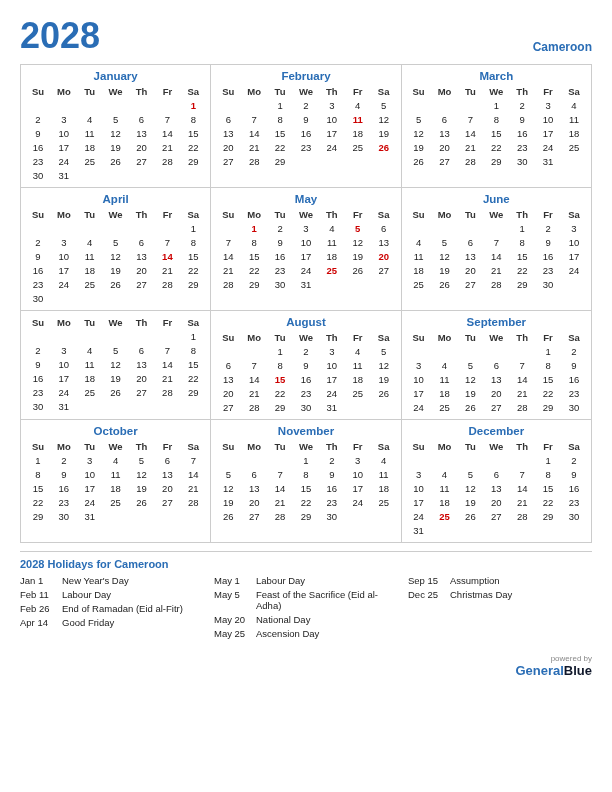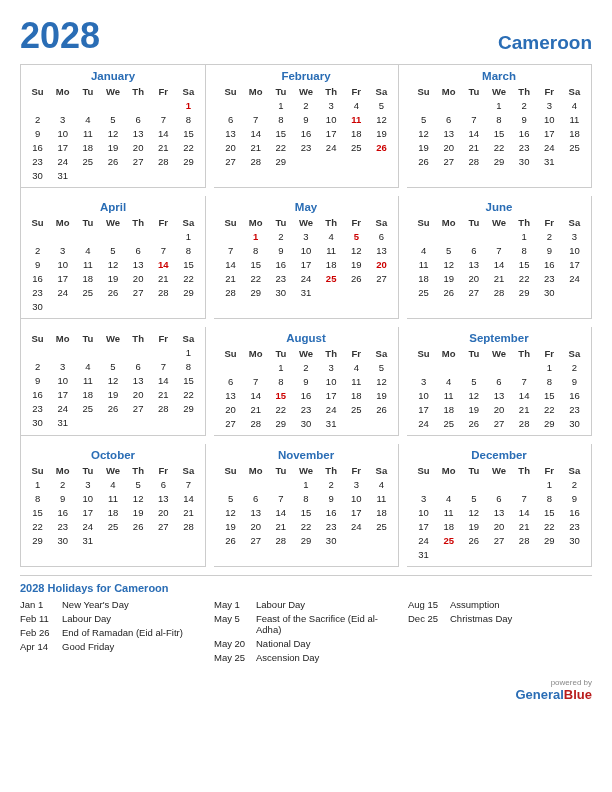--- a/index.html
+++ b/index.html
@@ -30,7 +30,7 @@
       line-height: 1;
     }
     .country-title {
-      font-size: 19px;
+      font-size: 12px;
       color: #2a6db5;
       font-weight: bold;
     }

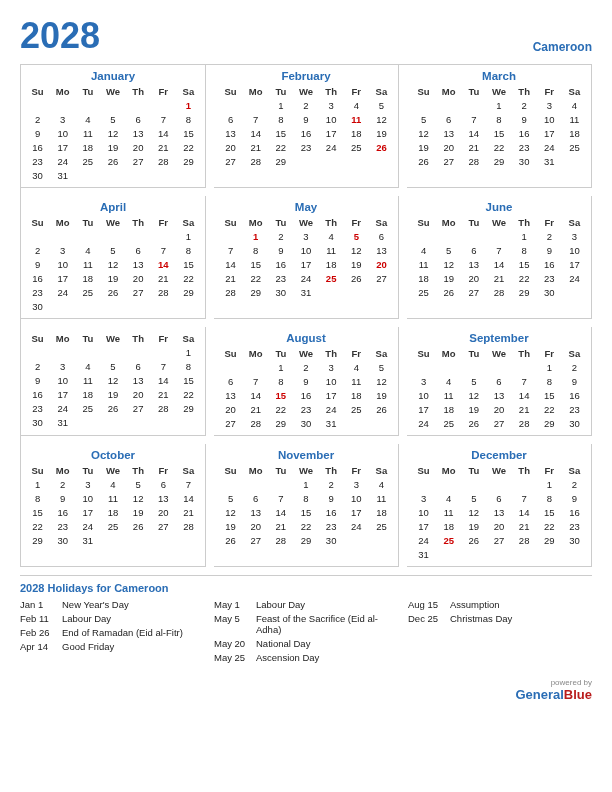--- a/index.html
+++ b/index.html
@@ -37,7 +37,7 @@
     .calendars-grid {
       display: grid;
       grid-template-columns: repeat(3, 1fr);
-      gap: 8px;
+      gap: 0;
       border-top: 1px solid #ccc;
       border-left: 1px solid #ccc;
     }

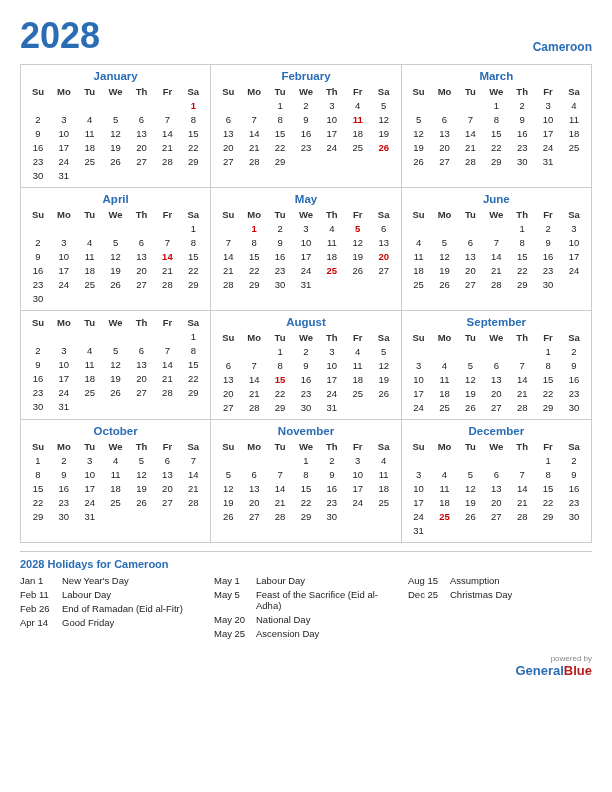--- a/index.html
+++ b/index.html
@@ -967,7 +967,7 @@
         </div>
         <div>
           <div class="holiday-item">
-            <span class="holiday-date">Aug 15</span>
+            <span class="holiday-date">Sep 15</span>
             <span class="holiday-name">Assumption</span>
           </div>
           <div class="holiday-item">

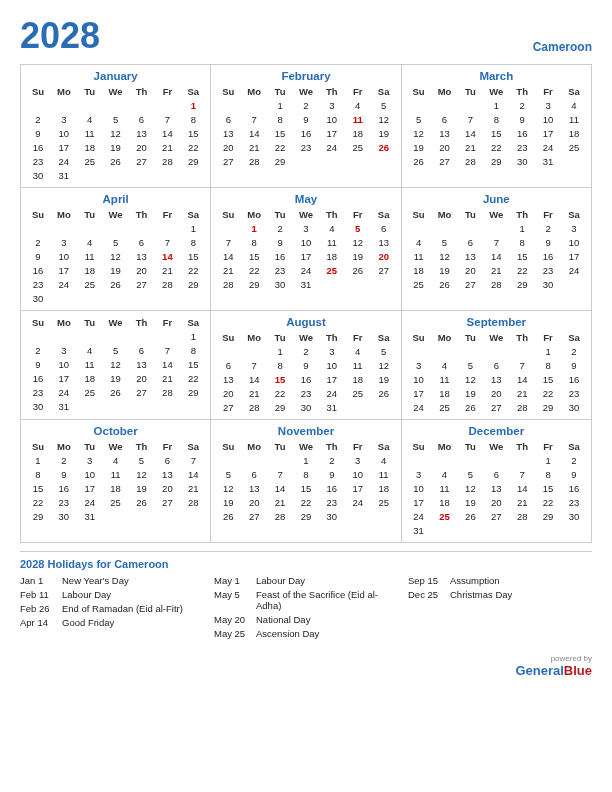--- a/index.html
+++ b/index.html
@@ -981,7 +981,7 @@
   <div class="footer">
     <div class="footer-powered">powered by</div>
     <div class="footer-brand">
-      <span>General</span><span style="color:#b91c1c">Blue</span>
+      <span>General</span><span style="color:#0f172a">Blue</span>
     </div>
   </div>
 </div>

